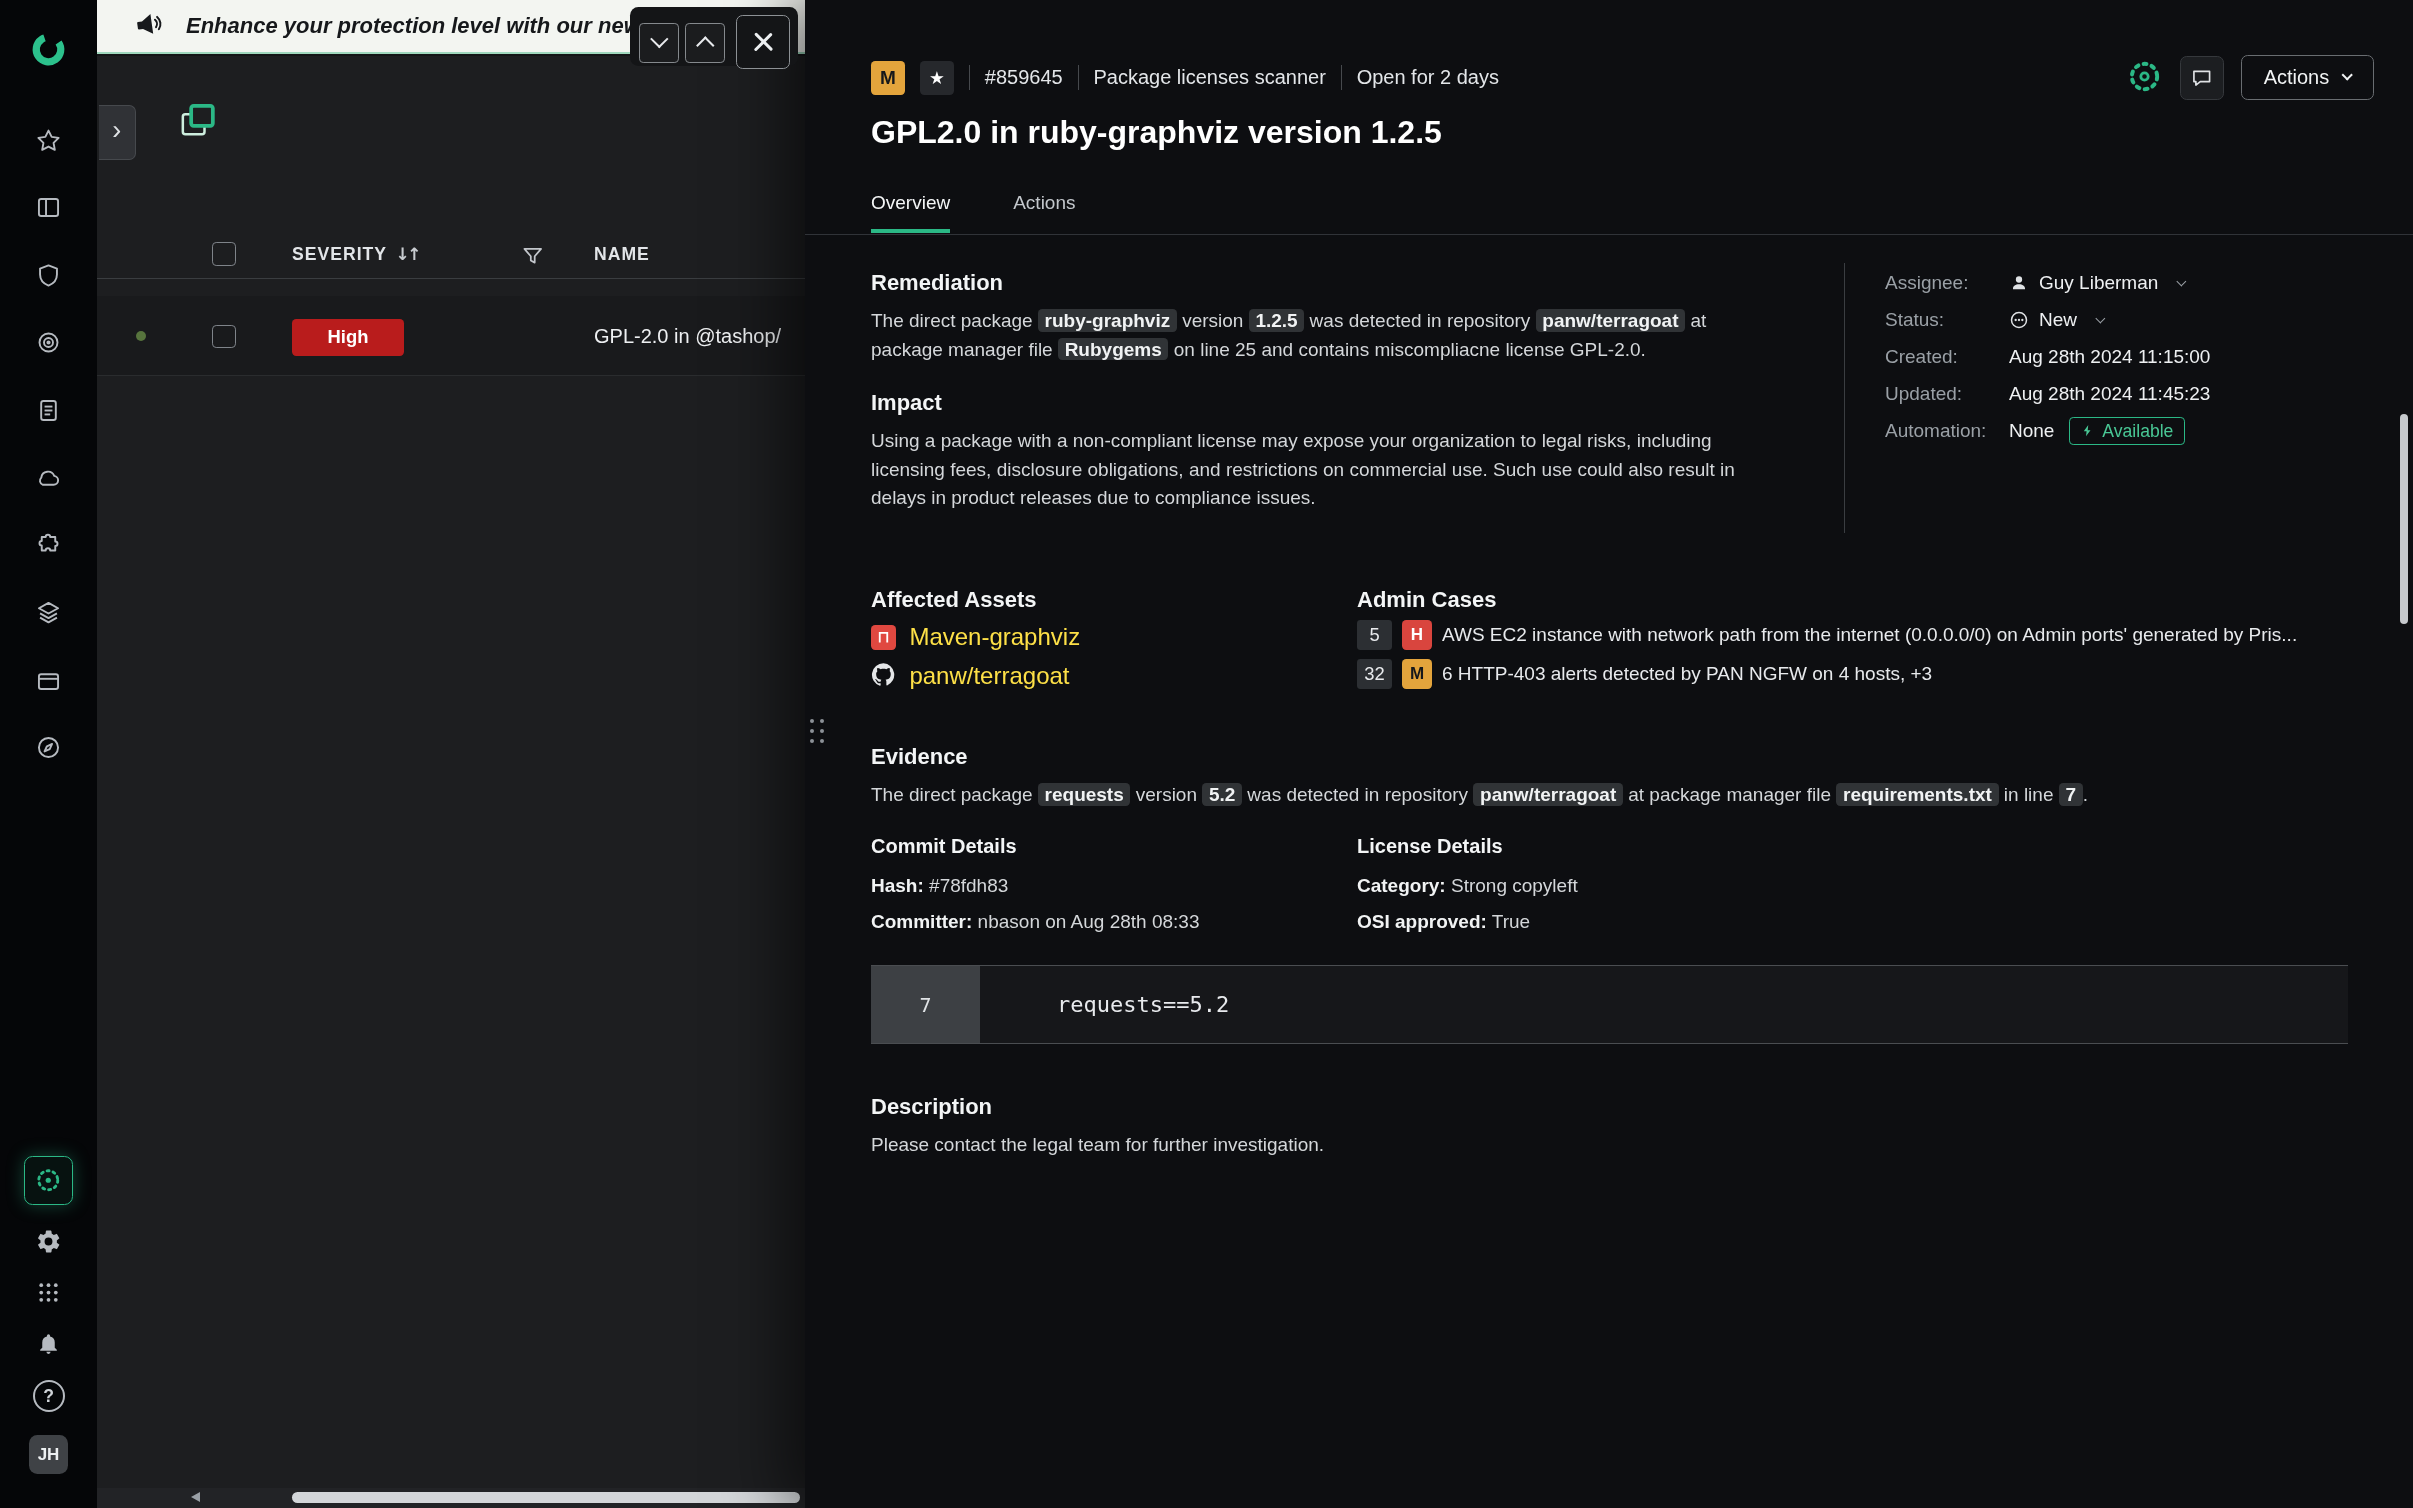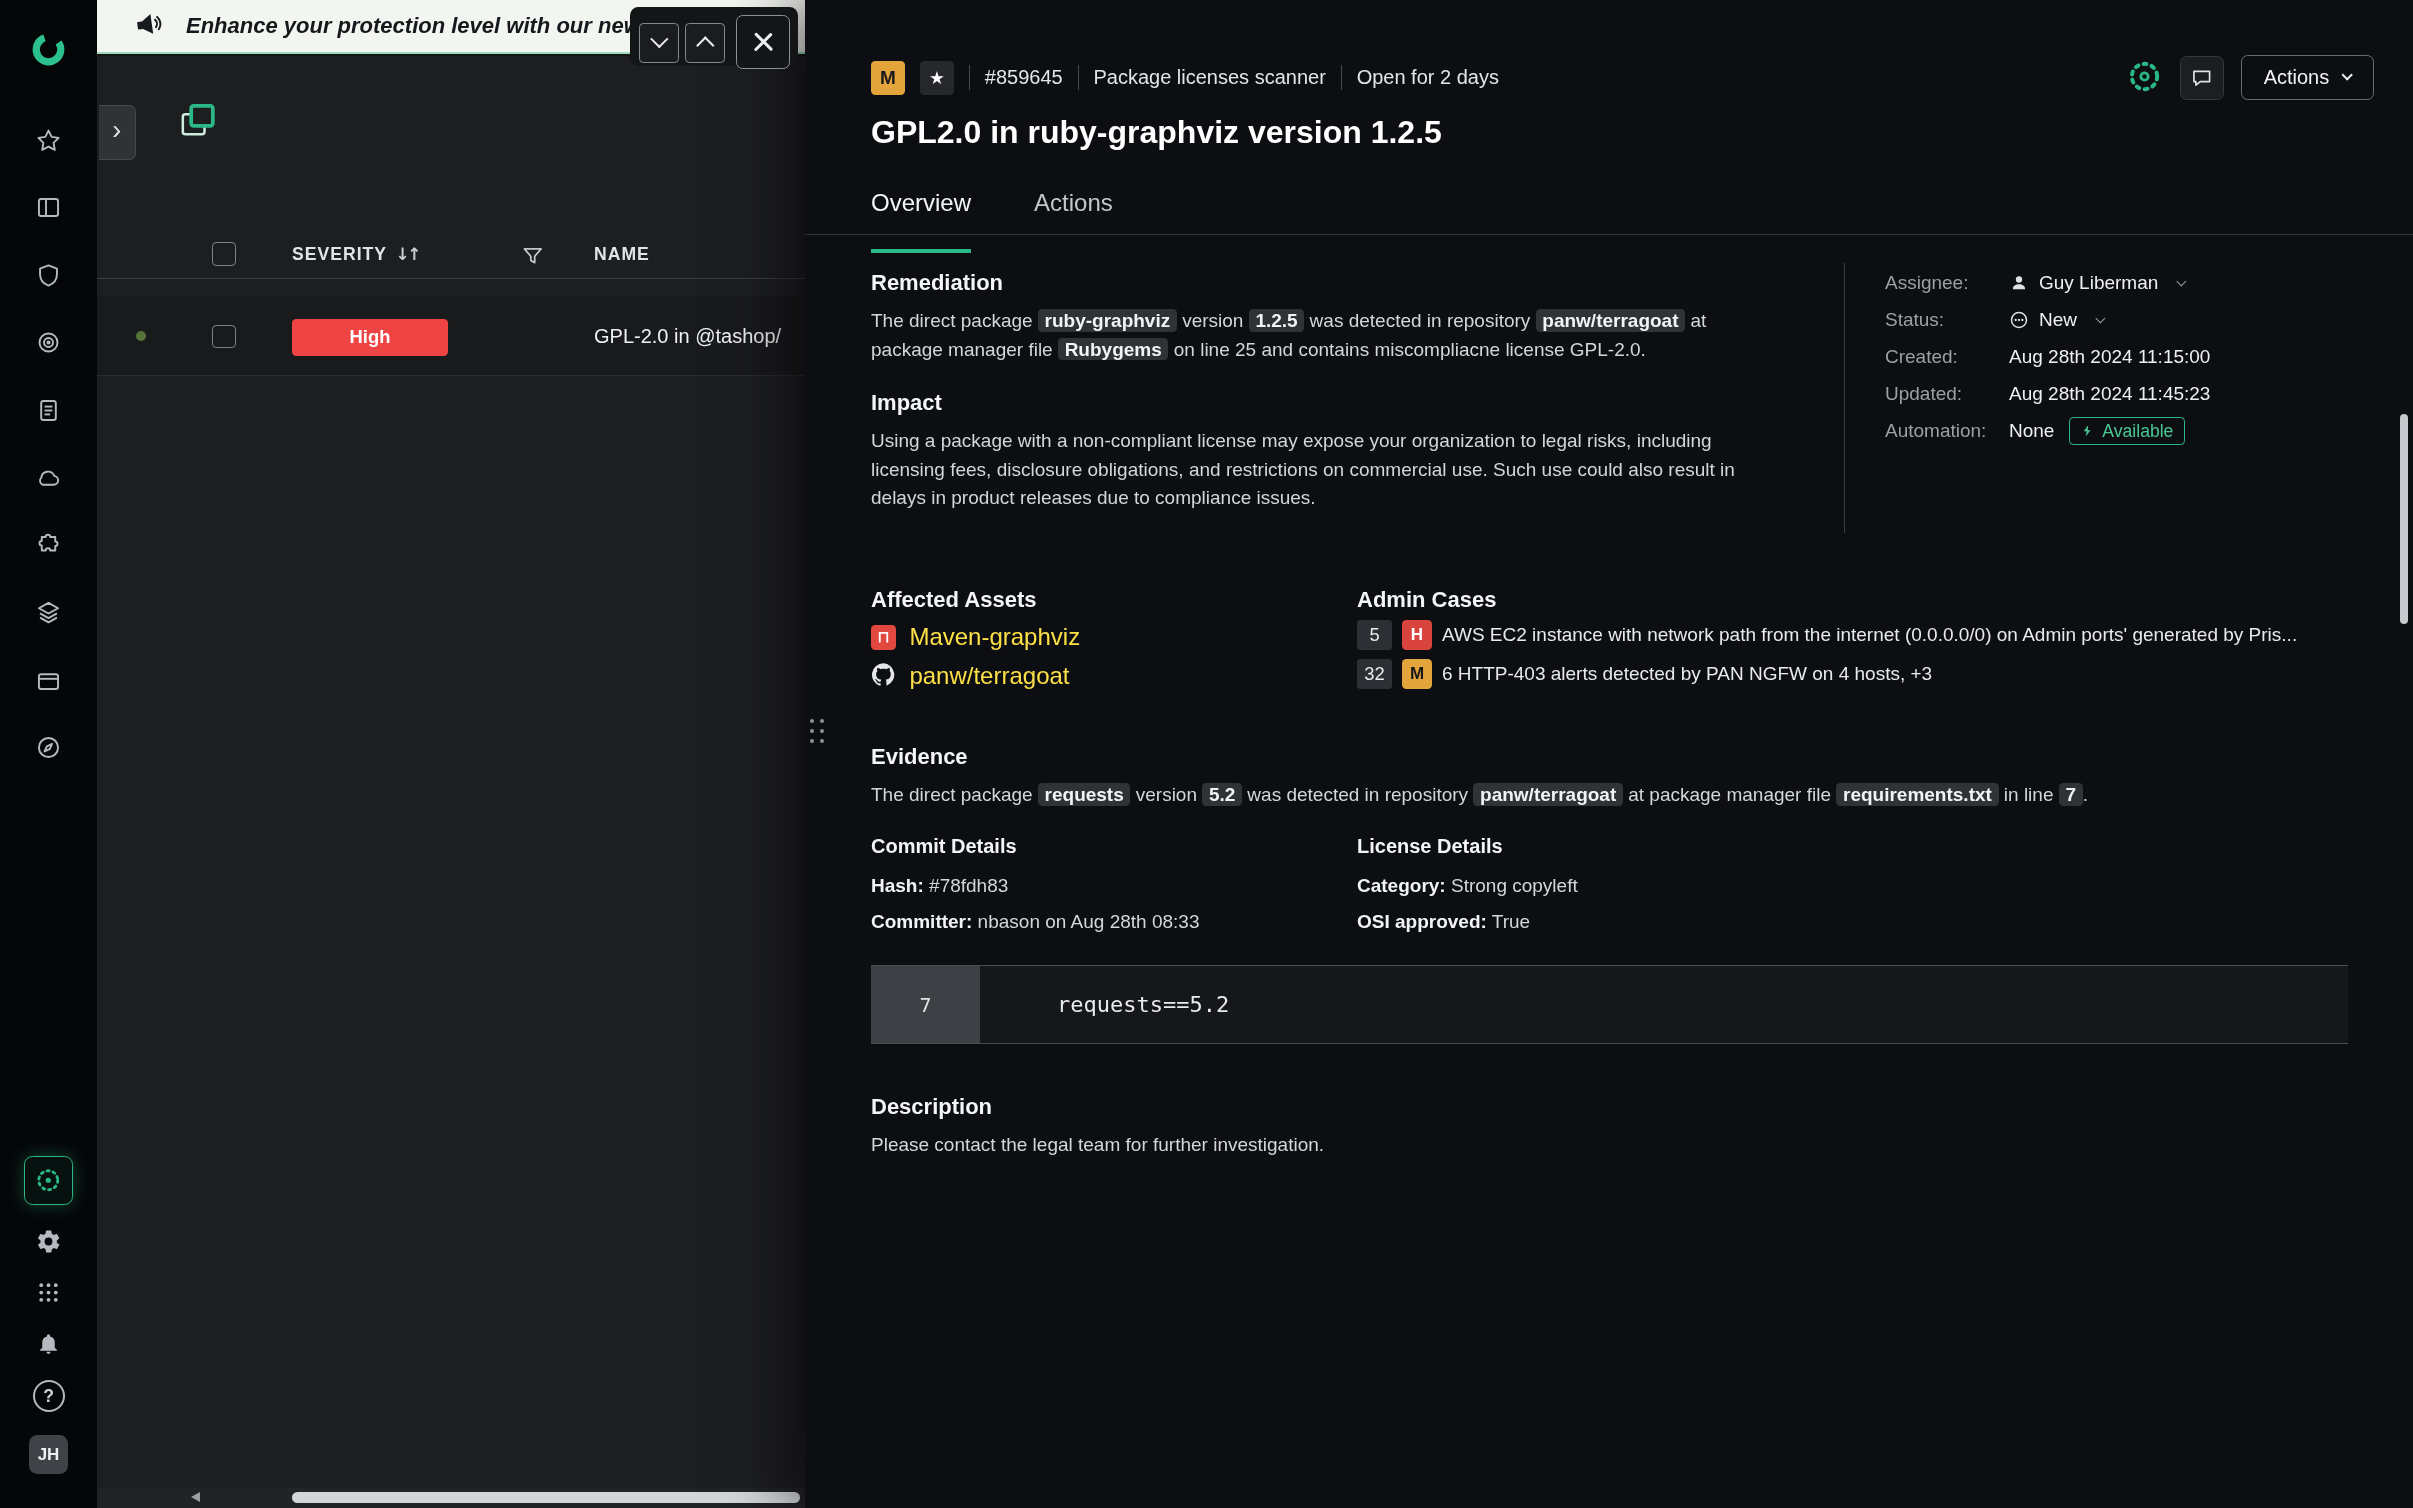--- a/index.html
+++ b/index.html
@@ -95,7 +95,7 @@
   #panel-title{position:absolute;left:66px;top:114px;font-size:32px;font-weight:700;color:#fff;white-space:nowrap}
 
   #tabs{position:absolute;left:66px;top:191px;display:flex;gap:63px;z-index:2}
-  .tab{font-size:24px;color:#c3c7cc;padding-bottom:34px;line-height:23.5px}
+  .tab{font-size:19px;color:#c3c7cc;padding-bottom:14px;line-height:23.5px}
   .tab.active{color:#f4f6f7;border-bottom:4.2px solid #2bb886}
   #tab-divider{position:absolute;left:0;top:234px;width:1608px;height:0.8px;background:#303338}
 

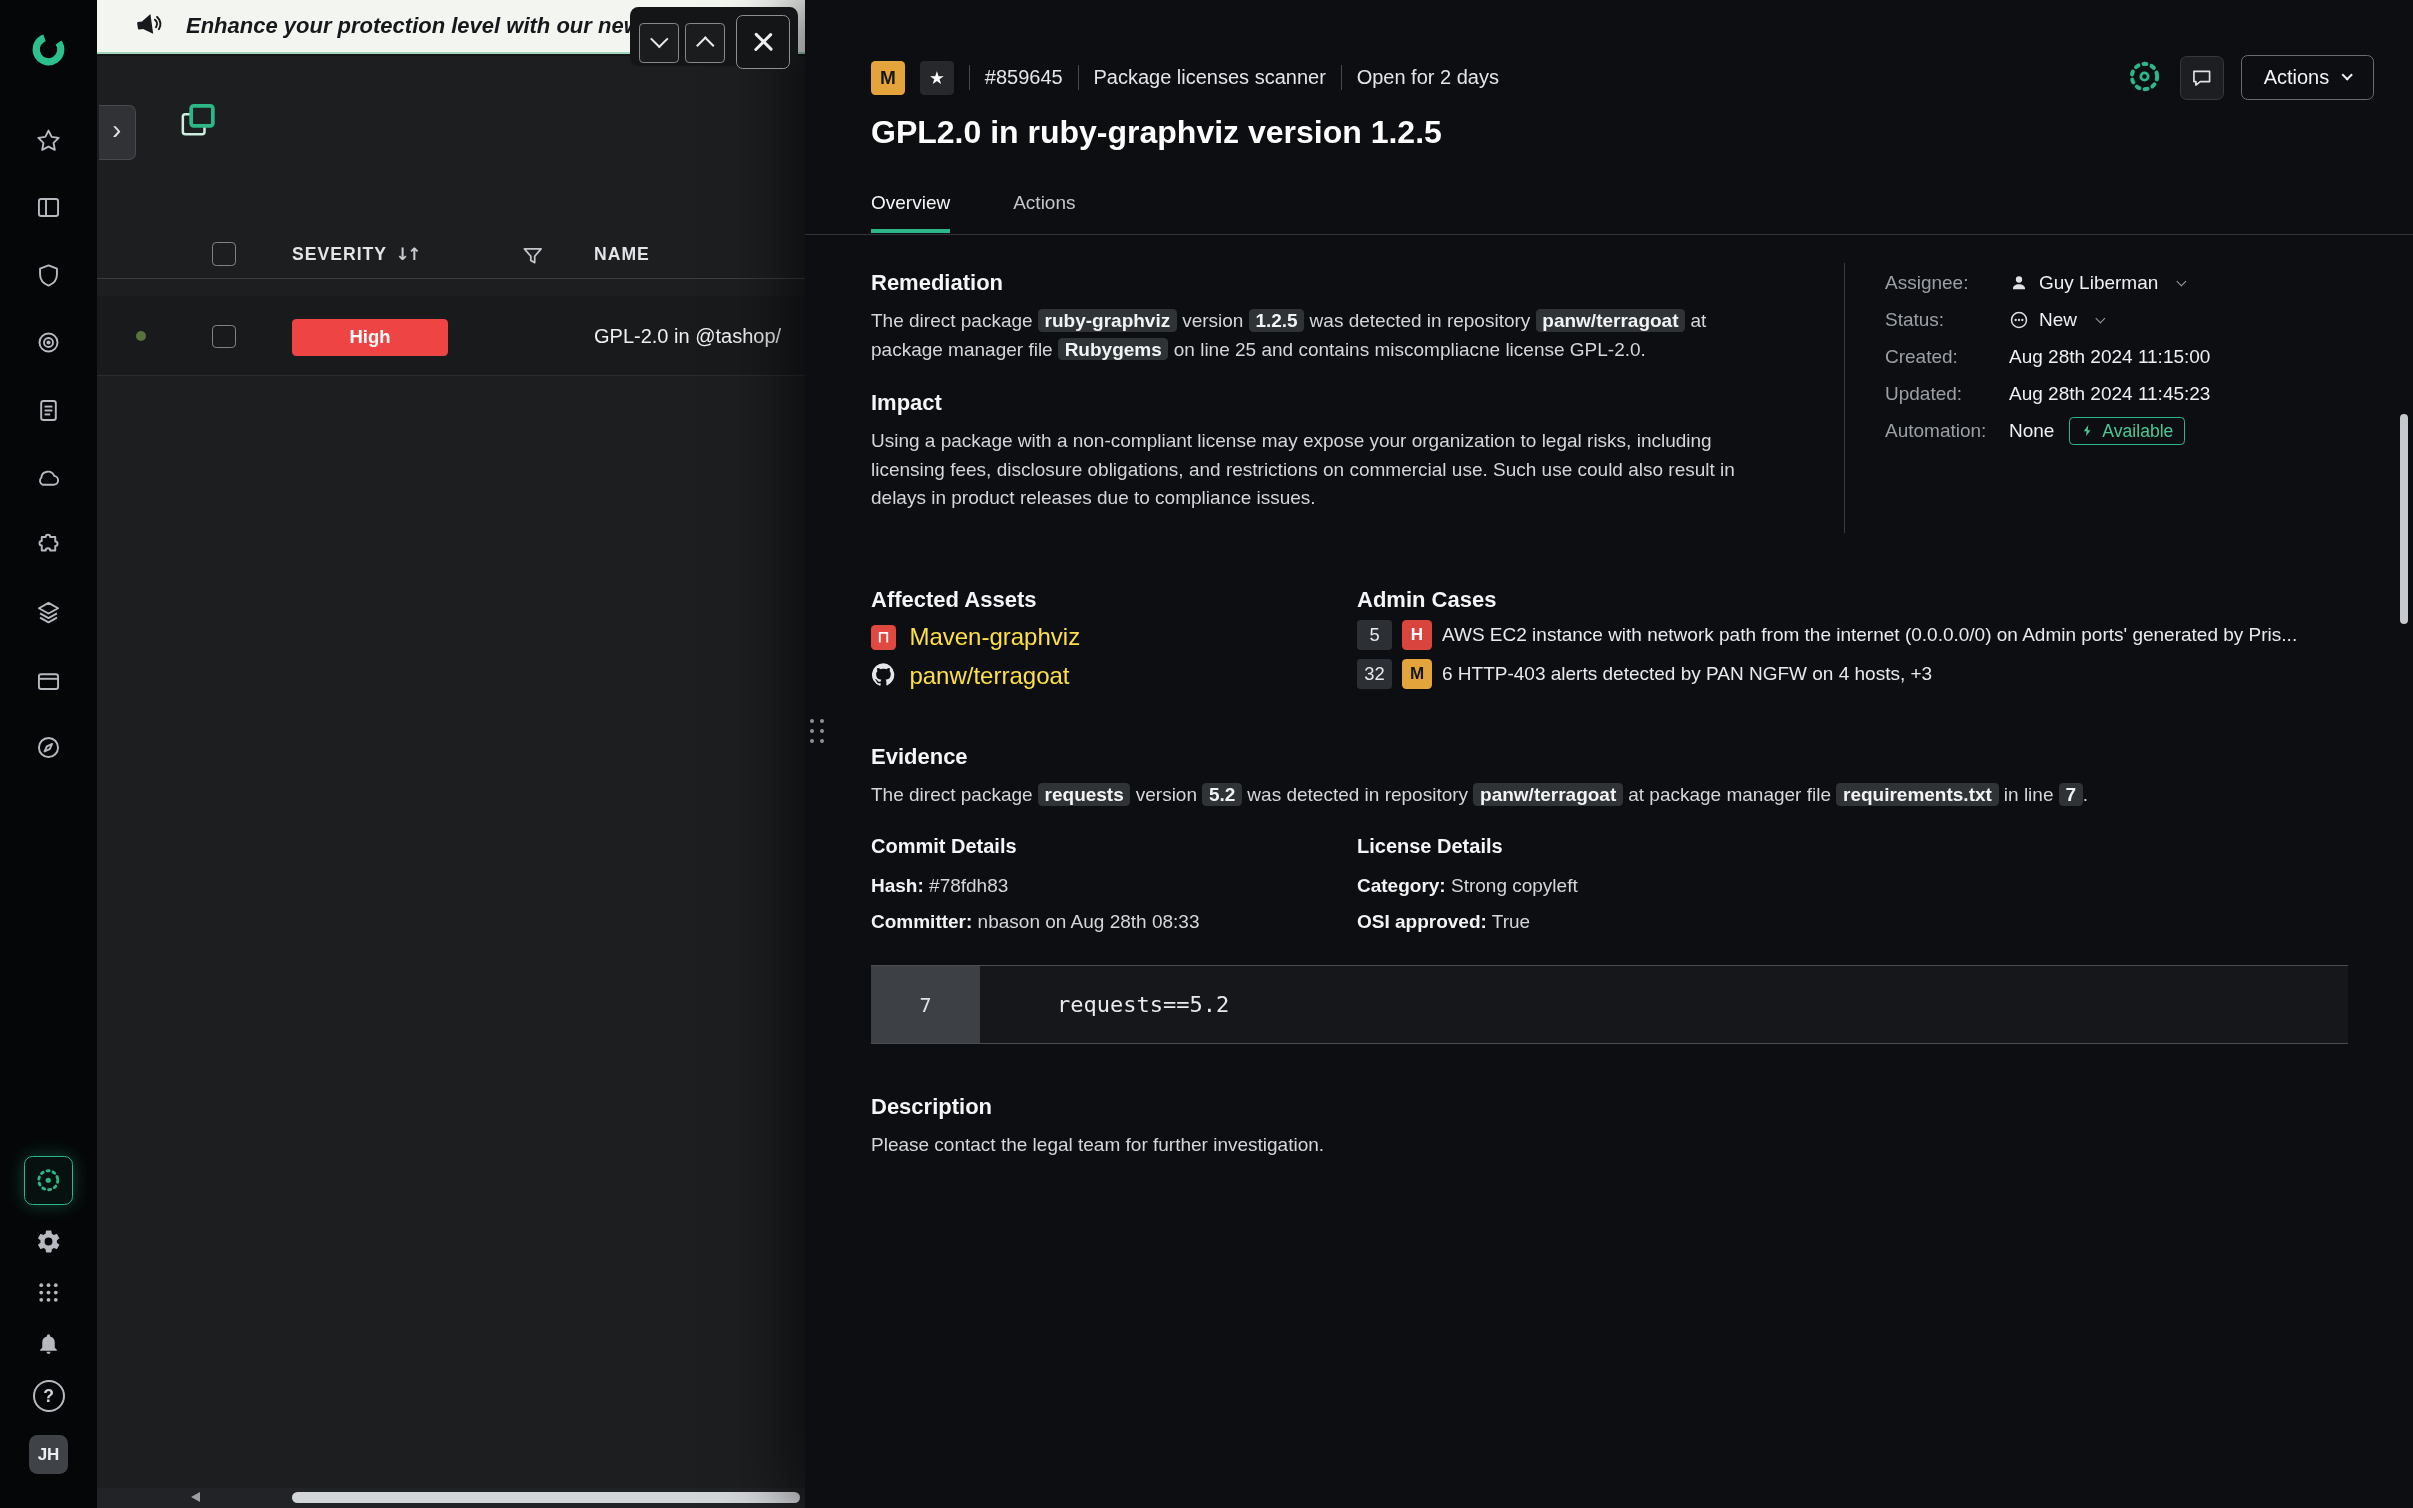--- a/index.html
+++ b/index.html
@@ -60,7 +60,7 @@
   #row1{position:absolute;left:0;top:240px;width:708px;height:80px;background:#191a1c;border-bottom:0.8px solid #2a2c2e}
   .row-dot{position:absolute;left:39px;top:35px;width:10px;height:10px;border-radius:50%;background:#57743d}
   #row1 .checkbox{position:absolute;left:115px;top:28.5px}
-  .sev-badge-high{position:absolute;left:195px;top:22.6px;width:156px;height:37px;background:#ef4444;border-radius:4.2px;color:#fff;
+  .sev-badge-high{position:absolute;left:195px;top:22.6px;width:112px;height:37px;background:#b91c1c;border-radius:4.2px;color:#fff;
     font-size:18.4px;font-weight:700;display:flex;align-items:center;justify-content:center}
   .row-name{position:absolute;left:497px;top:28.5px;font-size:20px;color:#eef0f2;white-space:nowrap;overflow:hidden;width:210px}
 

